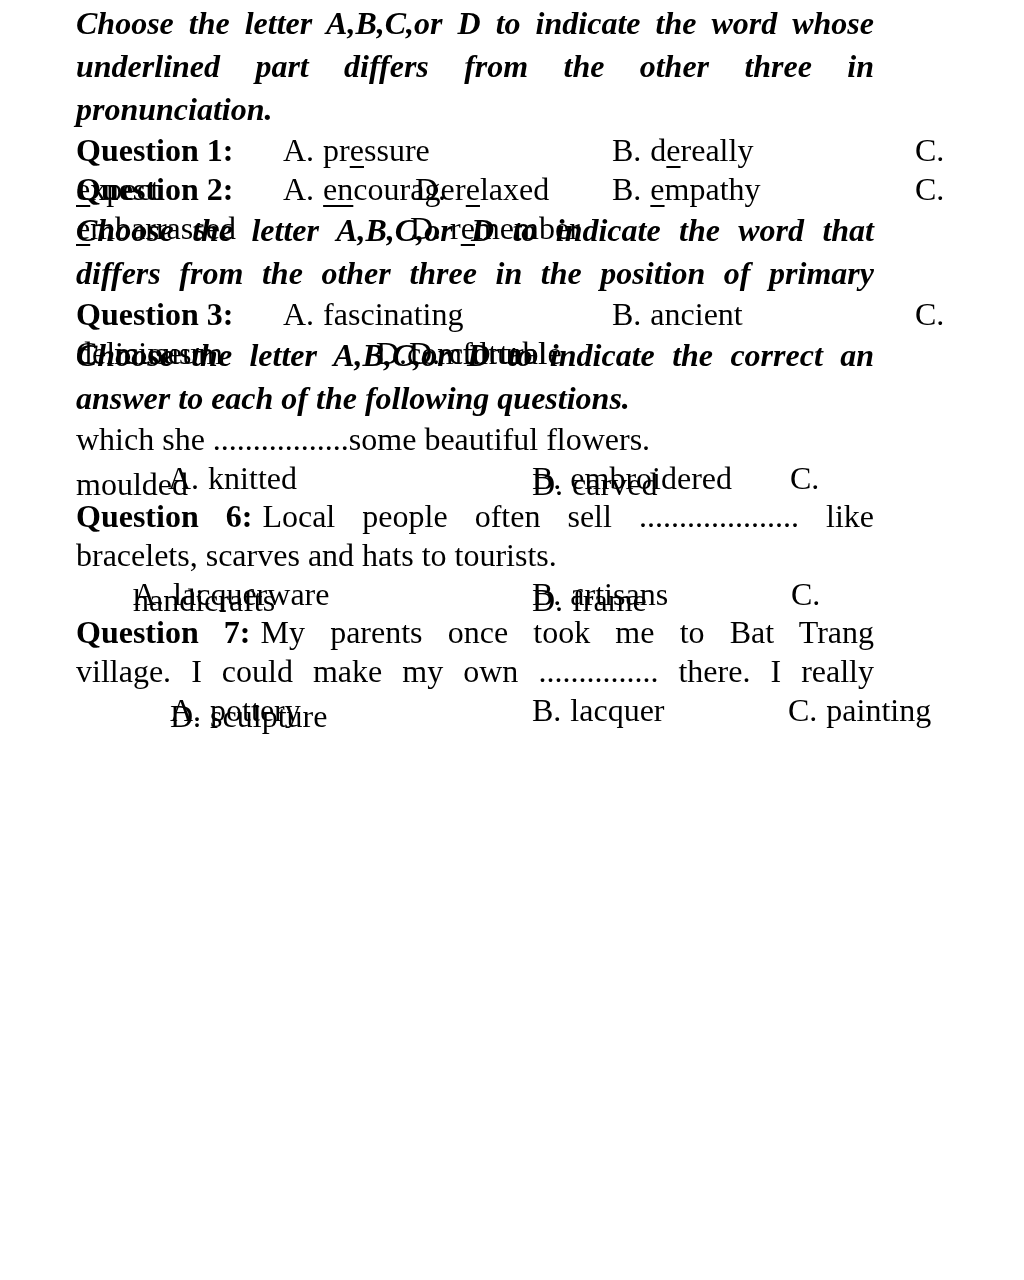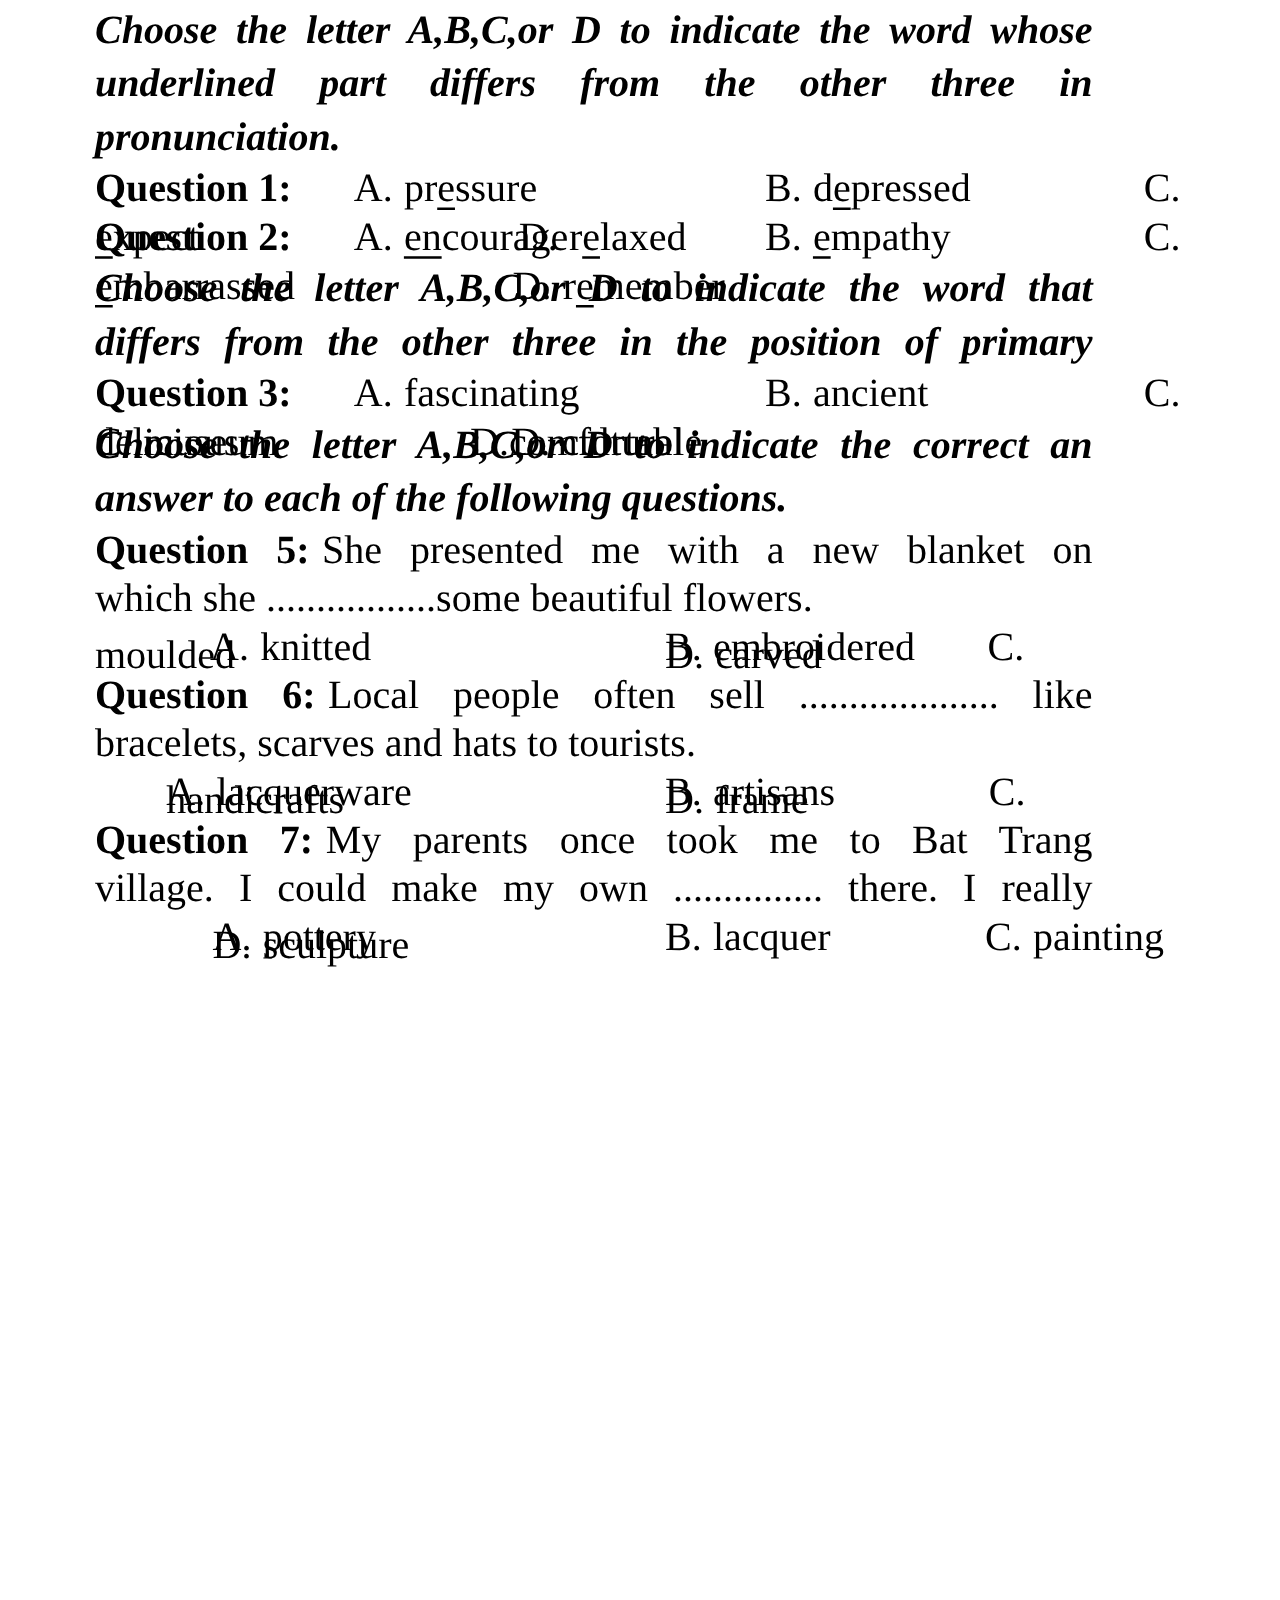--- a/index.html
+++ b/index.html
@@ -51,7 +51,7 @@
   <div class="qline">
     <span class="qlabel">Question 1:</span>
     <span class="col" style="left:207px"><span class="letter">A.</span><span>pr</span><span class="ul">e</span><span>ssure</span></span>
-    <span class="col" style="left:536px"><span class="letter">B.</span><span>d</span><span class="ul">e</span><span>pressed</span></span>
+    <span class="col" style="left:536px"><span class="letter">B.</span><span>d</span><span class="ul">e</span><span>really</span></span>
     <span class="col" style="left:839px"><span class="letter">C.</span></span>
   </div>
   <div class="qline">

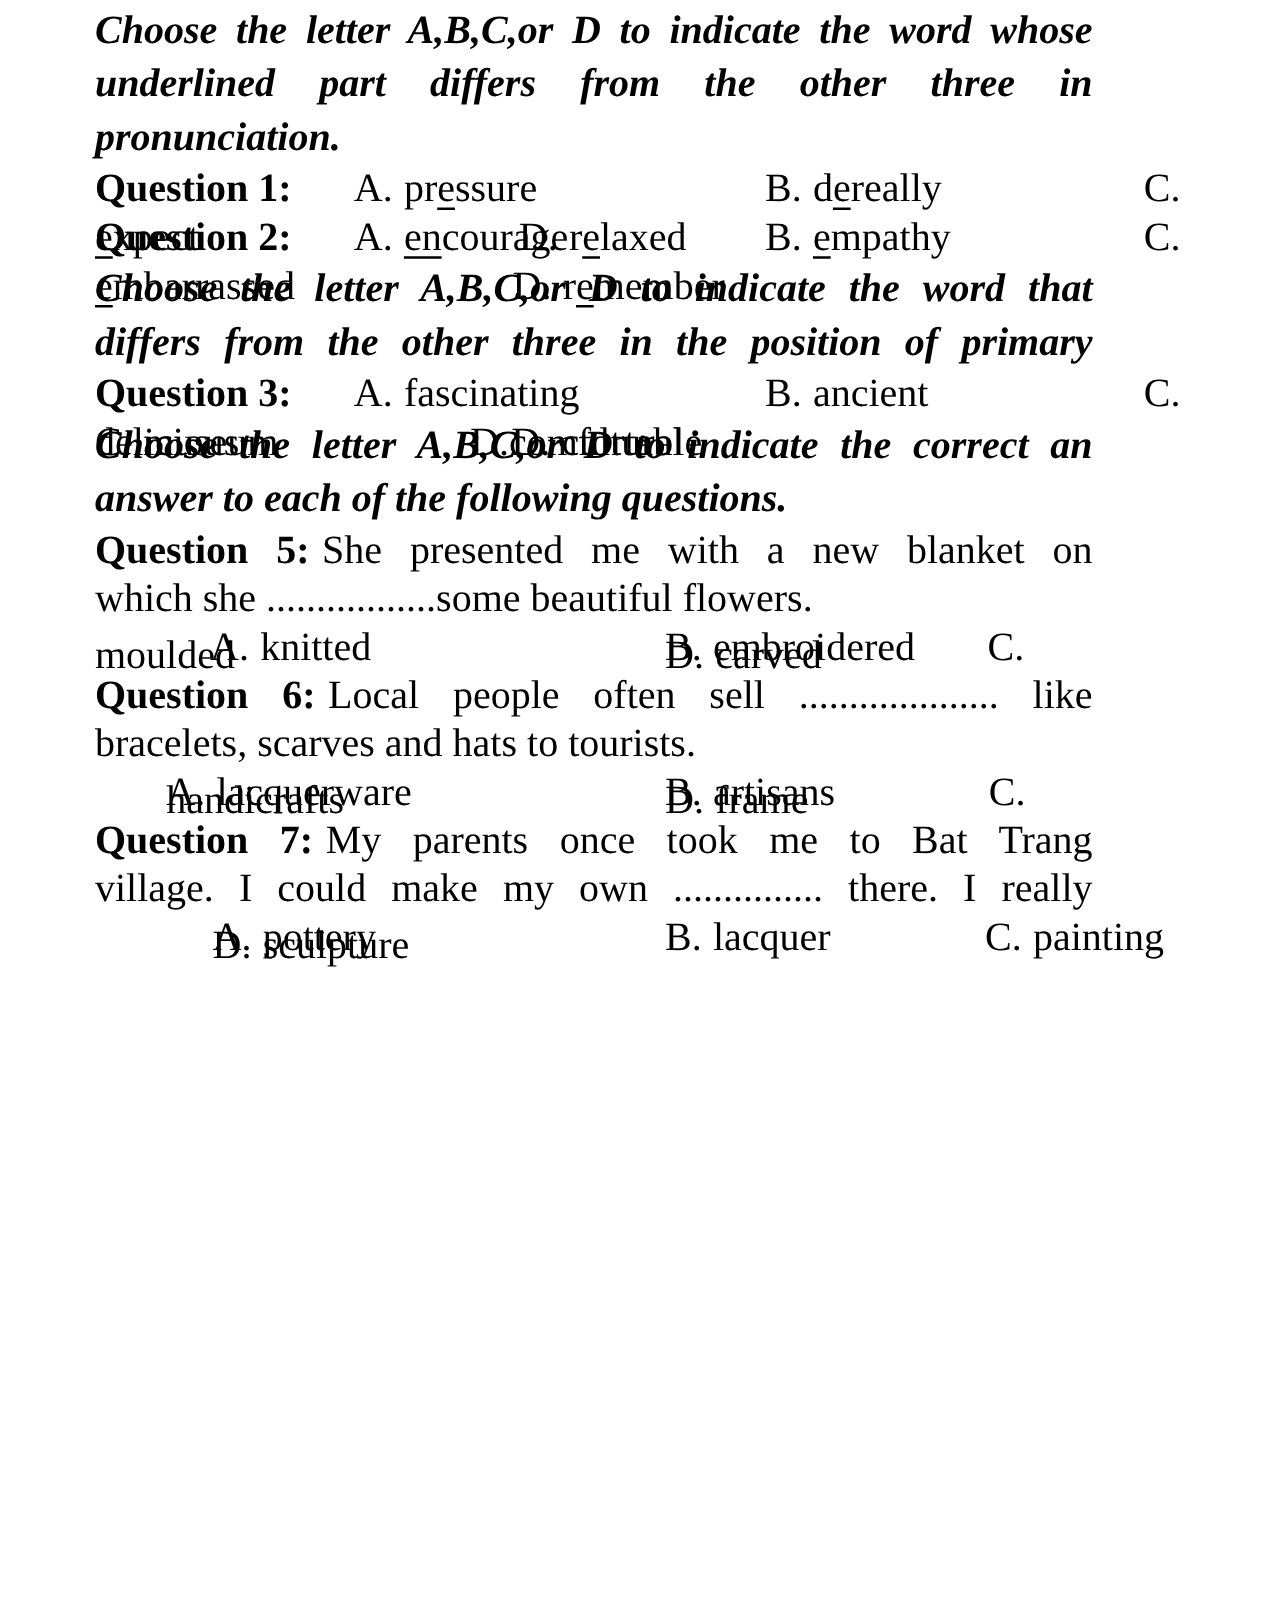--- a/index.html
+++ b/index.html
@@ -92,9 +92,6 @@
   <div class="iline just">Choose the letter A,B,C,or D to indicate the correct an</div>
   <div class="iline">answer to each of the following questions.</div>
 
-  <div class="qline just">
-    <span class="qlabel">Question 5:</span><span>She presented me with a new blanket on</span>
-  </div>
   <div class="qline">which she .................some beautiful flowers.</div>
   <div class="qline">
     <span class="col" style="left:92px"><span class="letter">A.</span><span>knitted</span></span>

